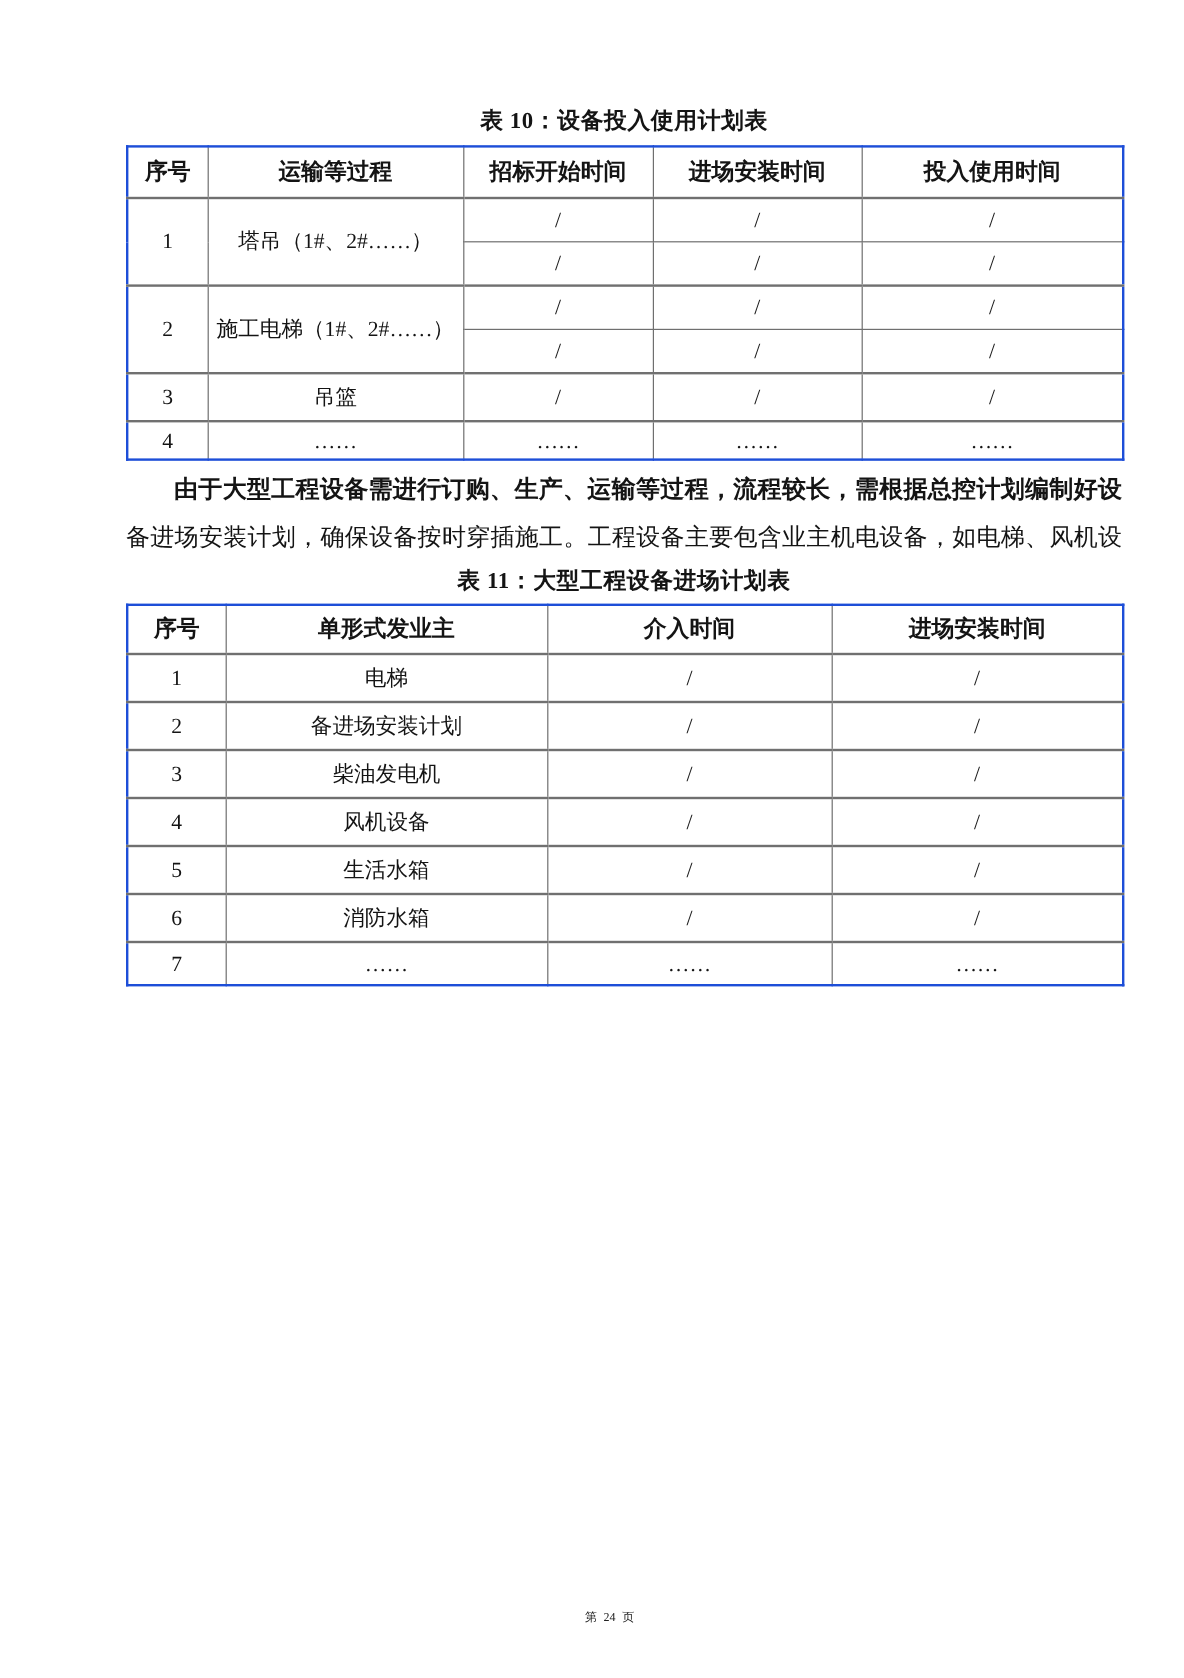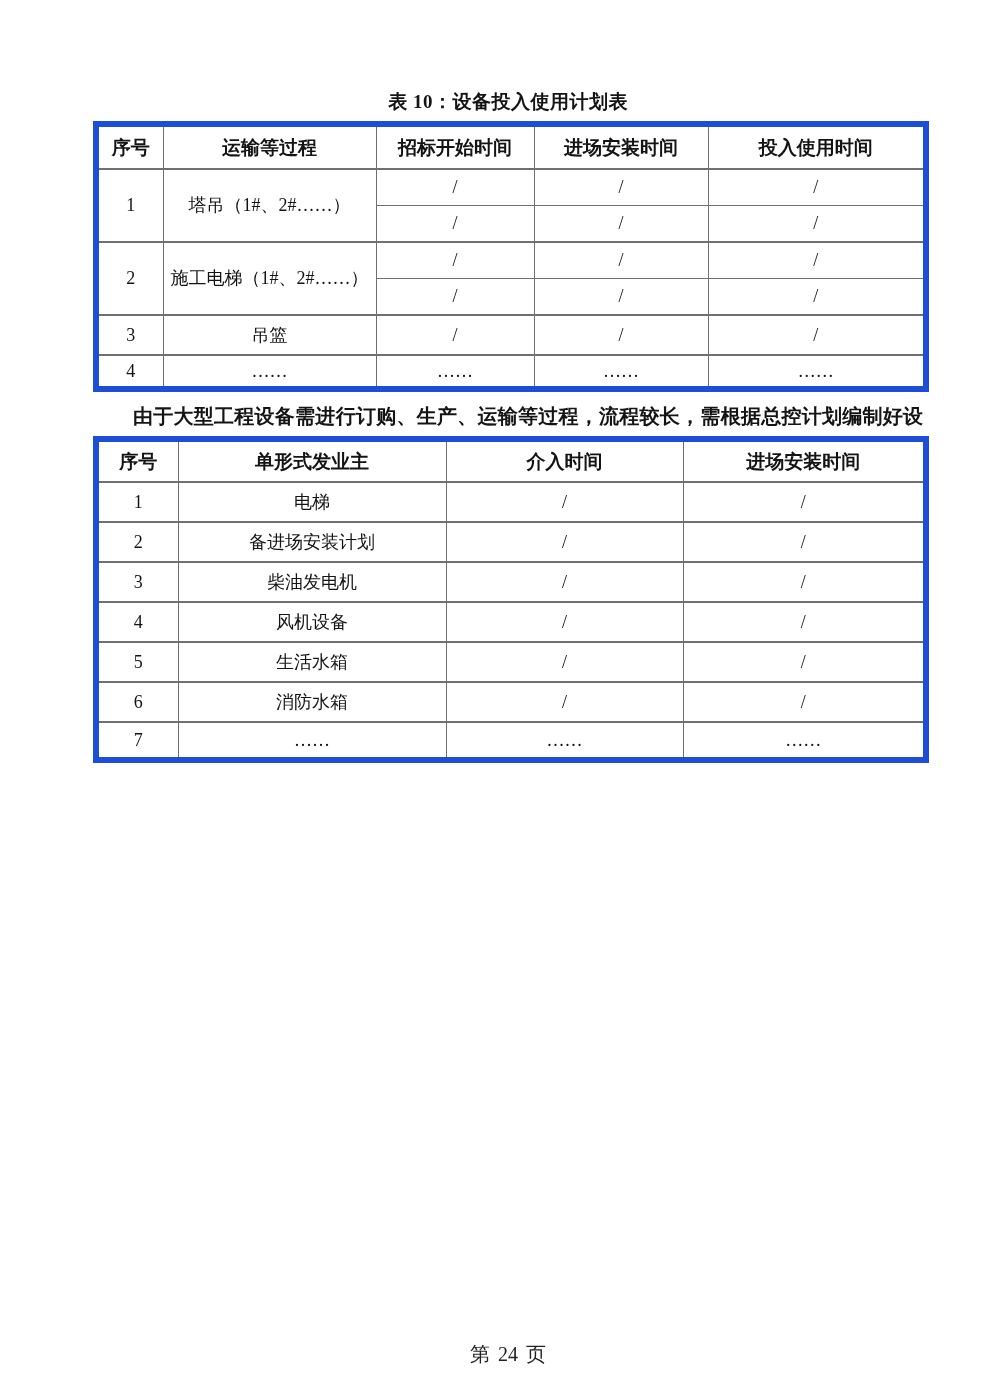--- a/index.html
+++ b/index.html
@@ -11,7 +11,7 @@
     color:#141414;
     overflow:hidden;
   }
-  .content{position:absolute;left:93px;top:90px;width:830px;}
+  .content{position:absolute;left:105px;top:90px;width:830px;}
   .tbl-title{
     text-align:center;font-weight:bold;font-size:19px;line-height:24px;
     margin-bottom:7px;letter-spacing:0.5px;

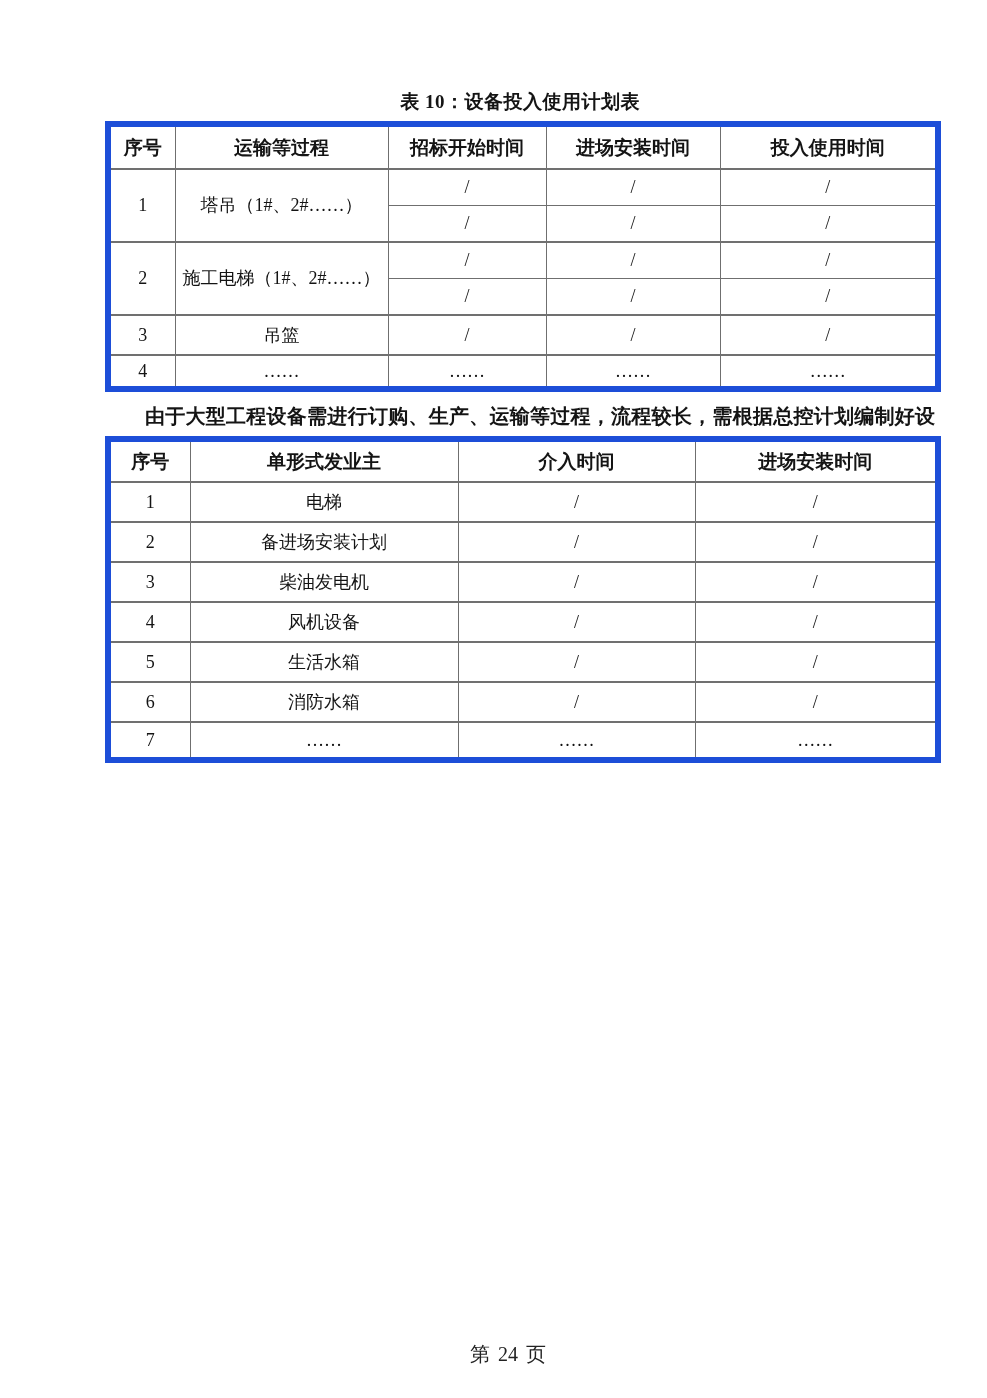--- a/index.html
+++ b/index.html
@@ -18,7 +18,7 @@
   }
   table{
     border-collapse:collapse;table-layout:fixed;width:830px;
-    border:6px solid #1d4ed8;
+    border:2px solid #1d4ed8;
   }
   td{
     border:1px solid #6f6f6f;

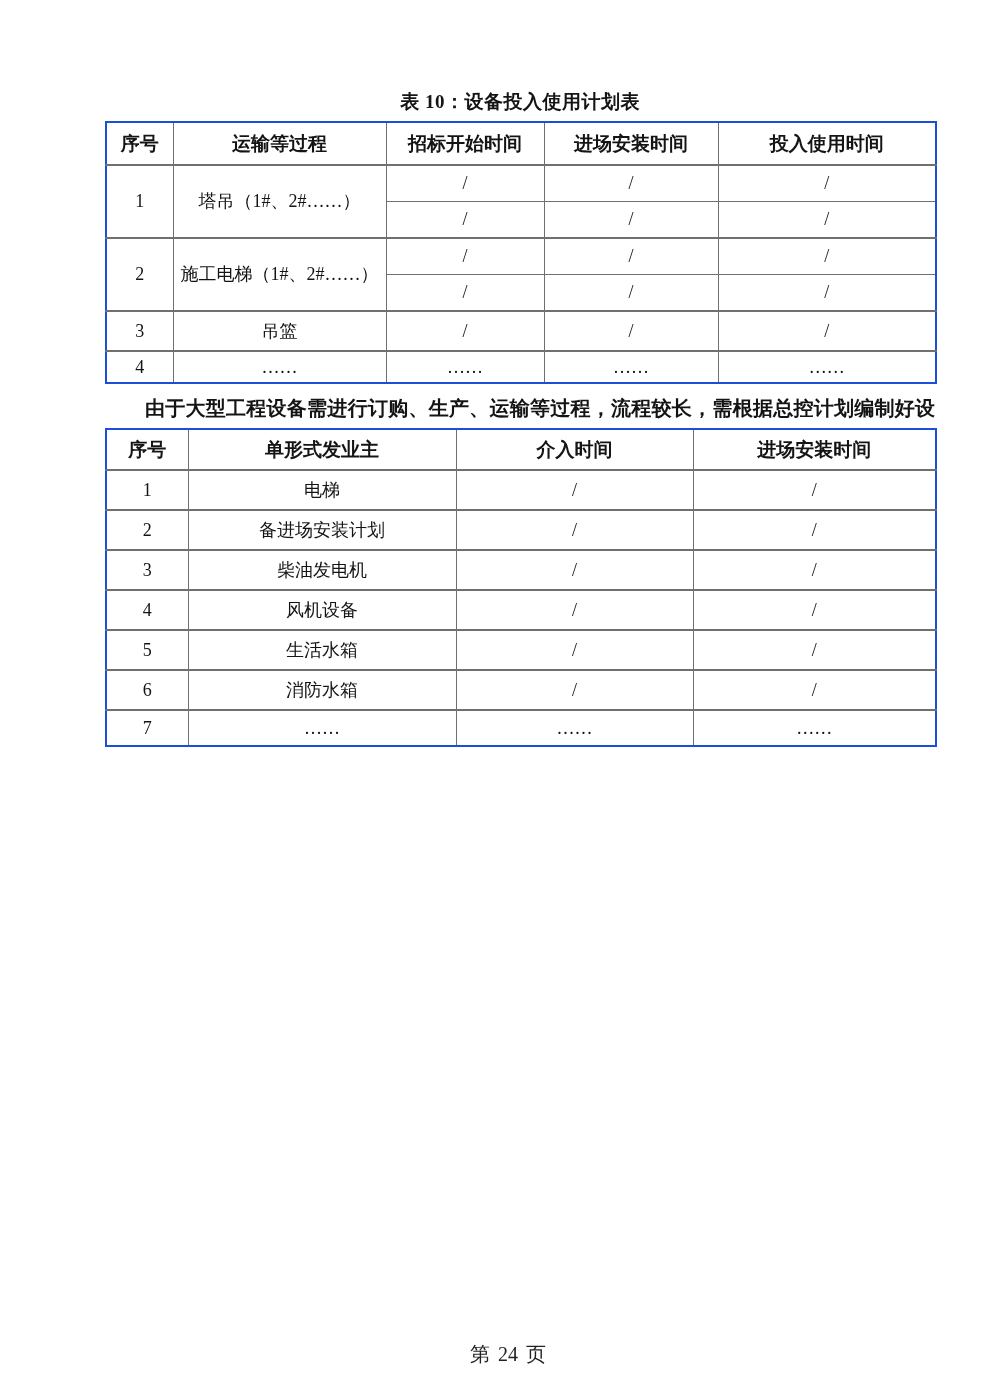--- a/index.html
+++ b/index.html
@@ -121,6 +121,7 @@
 
     <div class="para">
       <div class="para-line first">由于大型工程设备需进行订购、生产、运输等过程，流程较长，需根据总控计划编制好设</div>
+      <div class="para-line">备进场安装计划，确保设备按时穿插施工。工程设备主要包含业主机电设备，如电梯、风机设</div>
     </div>
 
 

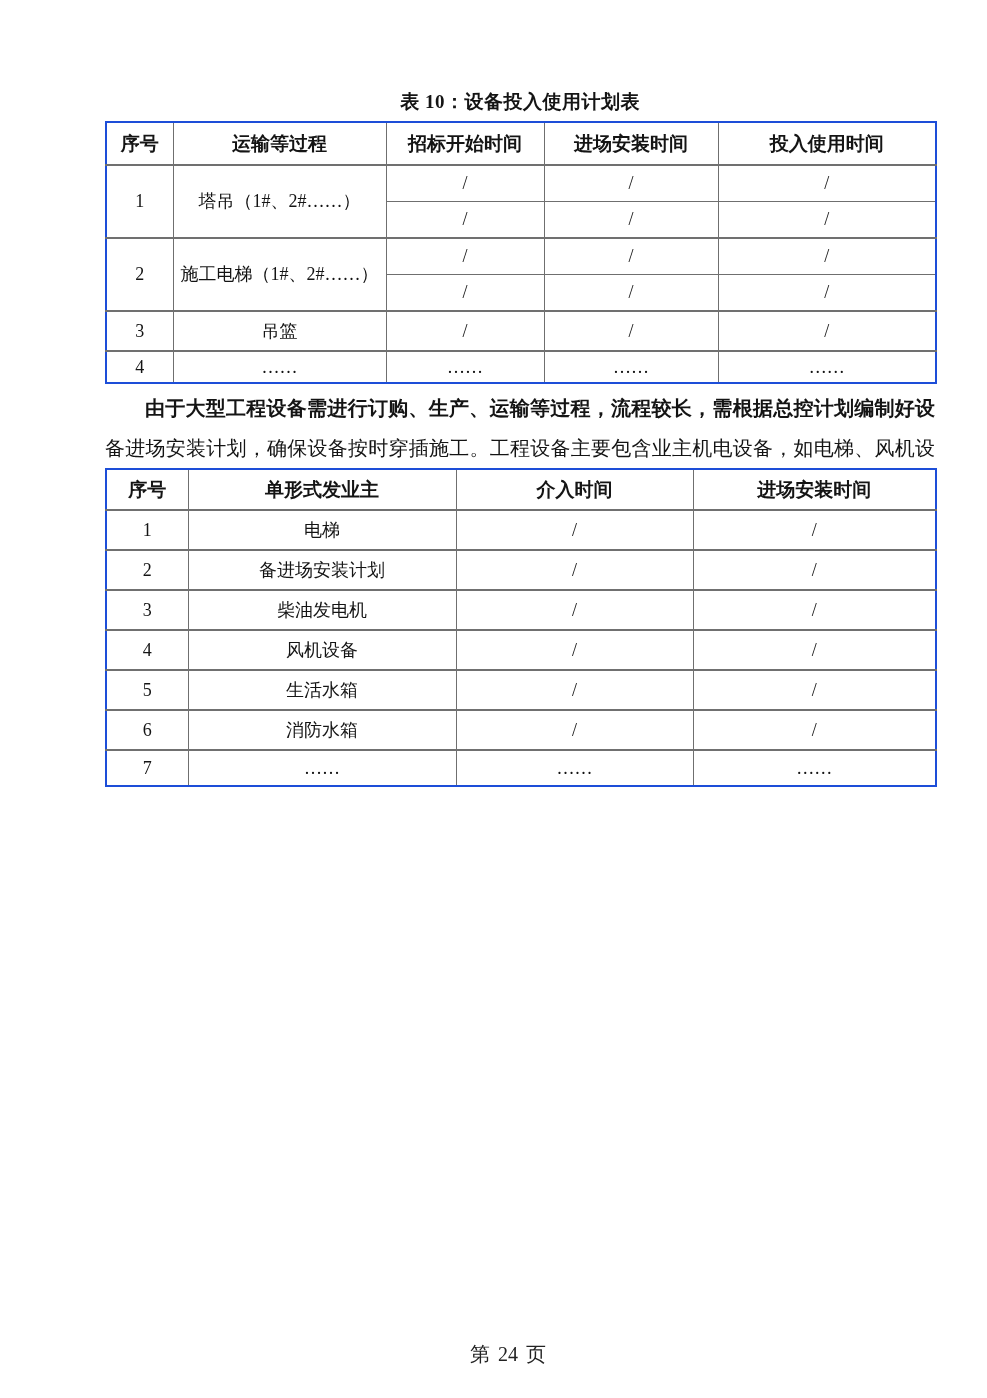--- a/index.html
+++ b/index.html
@@ -124,6 +124,7 @@
       <div class="para-line">备进场安装计划，确保设备按时穿插施工。工程设备主要包含业主机电设备，如电梯、风机设</div>
     </div>
 
+    <div class="tbl-title second">表 11：大型工程设备进场计划表</div>
 
     <table id="t11">
       <colgroup>

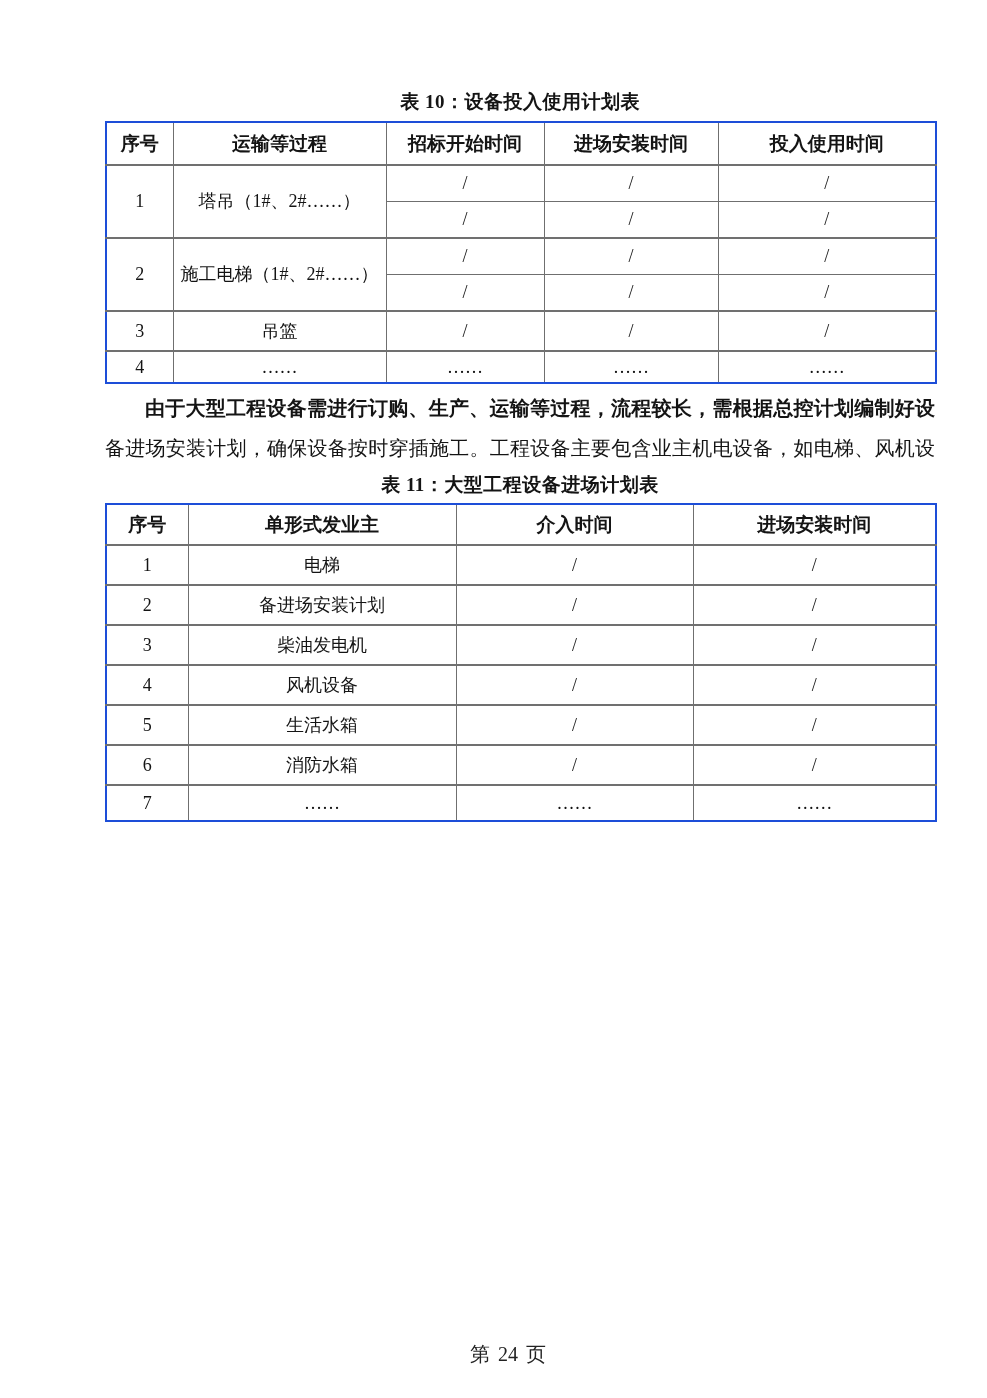--- a/index.html
+++ b/index.html
@@ -49,7 +49,7 @@
   .tbl-title.second{margin-top:5px;margin-bottom:6px;}
   .footer{
     position:absolute;left:93px;top:1341px;width:830px;
-    text-align:center;font-size:20px;color:#222;
+    text-align:center;font-size:10px;color:#222;
     word-spacing:3px;
   }
 </style>

